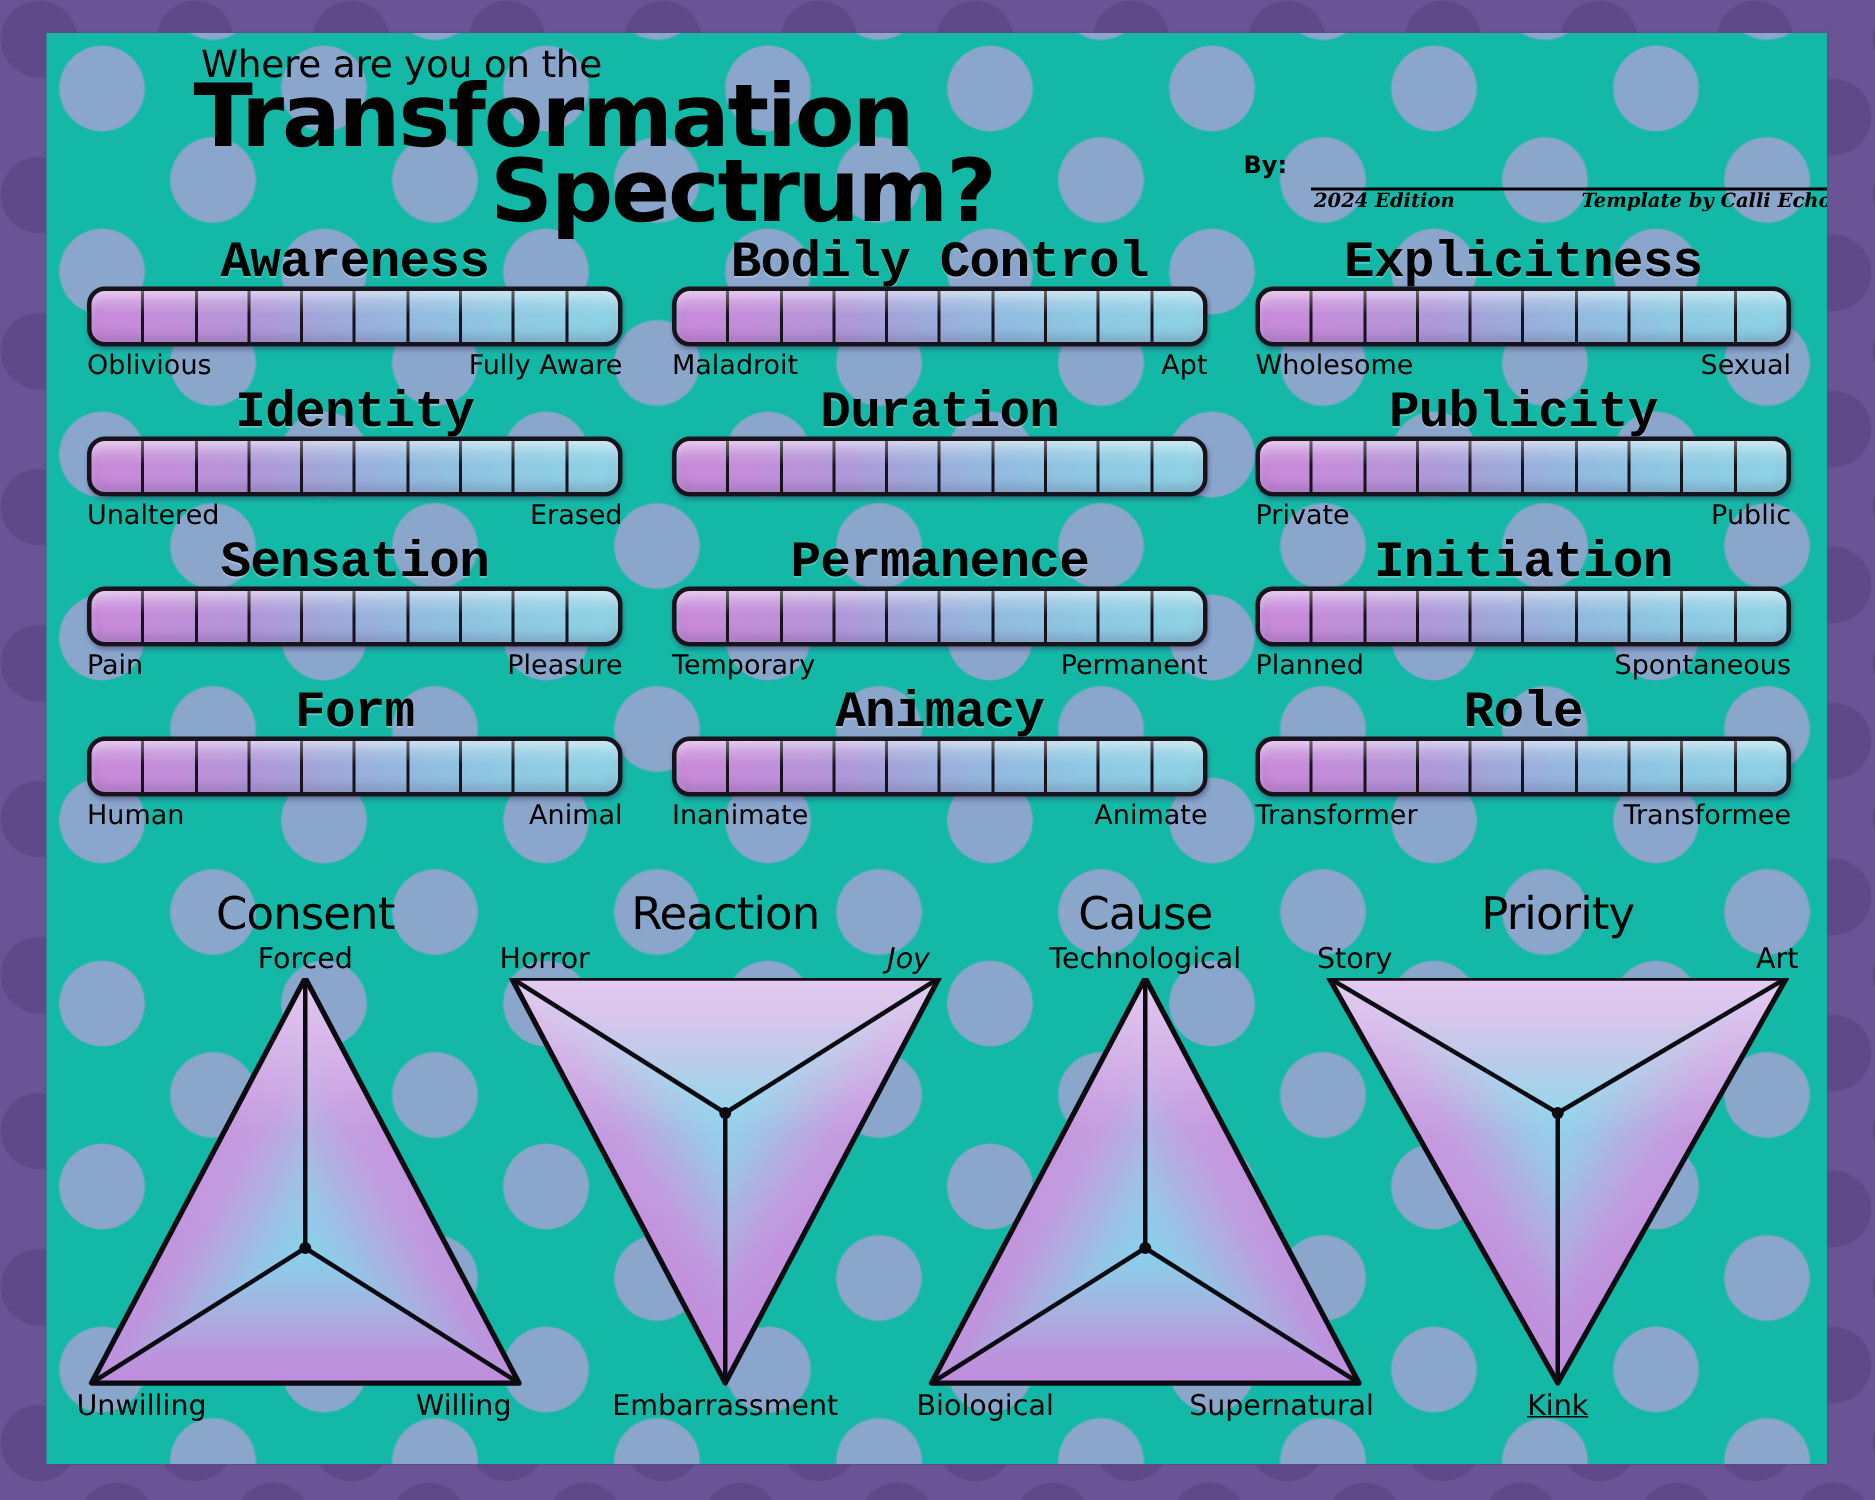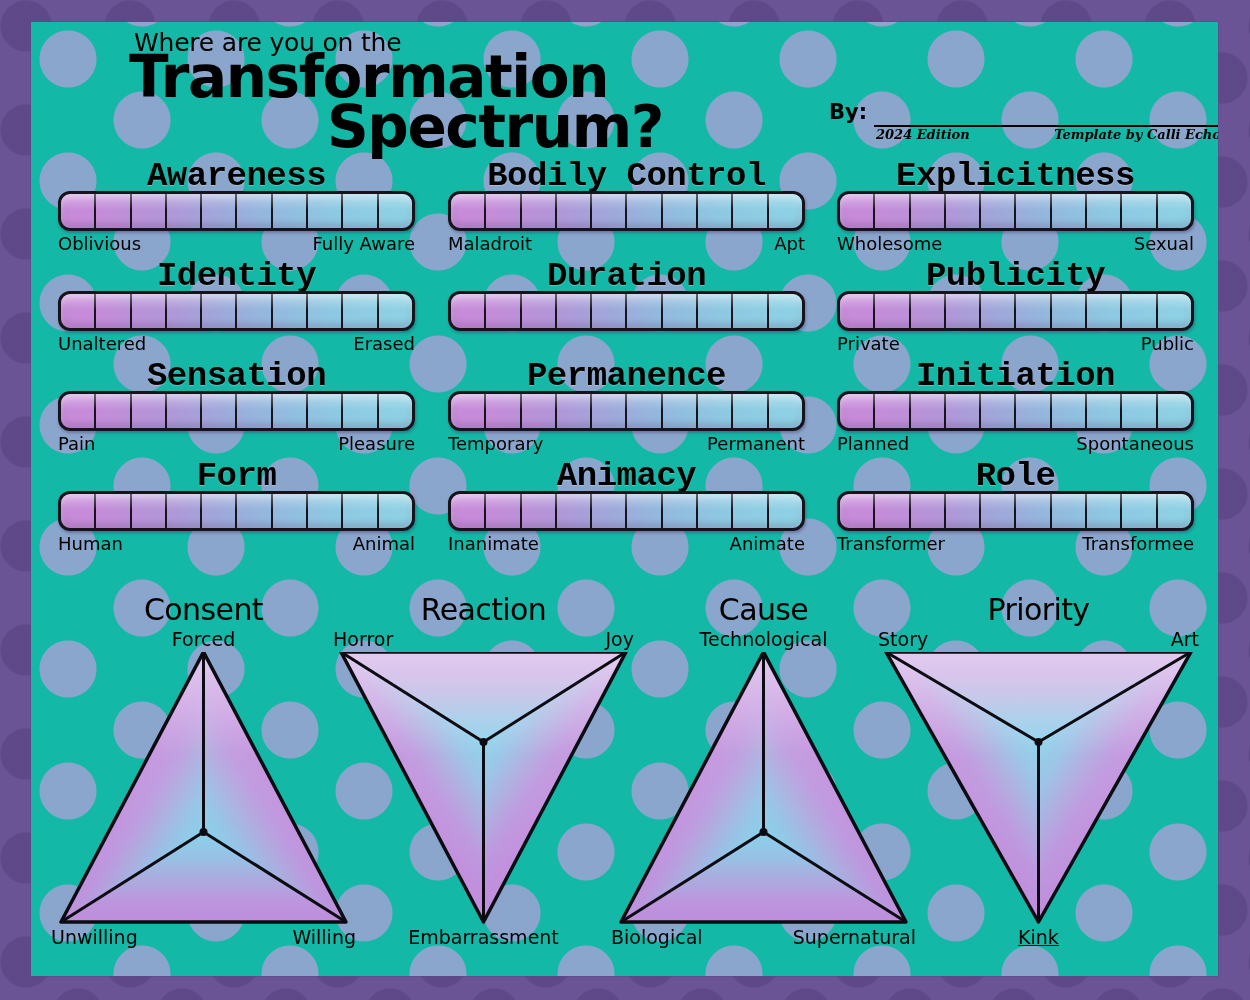--- a/index.html
+++ b/index.html
@@ -65,7 +65,7 @@
   .byblock{ position:absolute; left:770px; top:72px; width:420px; height:50px; }
   .byblock .bylabel{
     position:absolute; left:28px; top:6px;
-    font-size:21px; font-weight:700; color:#000;
+    font-size:16px; font-weight:700; color:#000;
     font-family:"DejaVu Sans", sans-serif;
   }
   .byblock .byline{

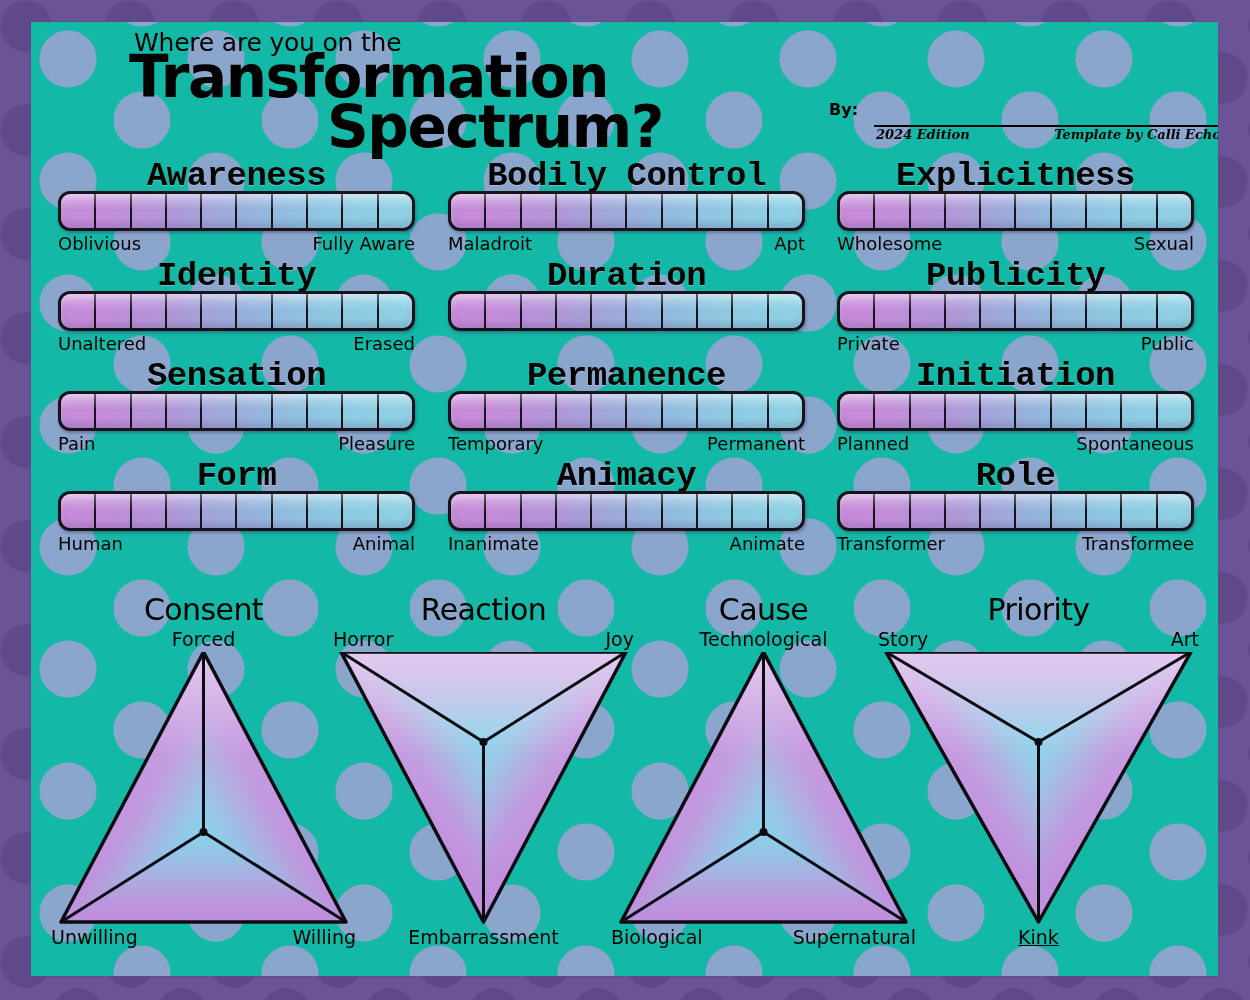--- a/index.html
+++ b/index.html
@@ -512,7 +512,7 @@
               <circle cx="152.5" cy="90" r="4" fill="#0d0b12"></circle>
             </svg>
             <div class="lbl" style="left: 2px; top: 36px;">Horror</div>
-            <div class="lbl" style="right: 2px; top: 36px;">Joy</div>
+            <div class="lbl" style="right: 16px; top: 36px; font-style: italic;">Joy</div>
             <div class="lbl" style="left: 0px; top: 334px; width: 305px; text-align: center;">Embarrassment</div>
           </div>
           <div class="tri" style="left: 580px; top: 570px; width: 305px; height: 360px;">

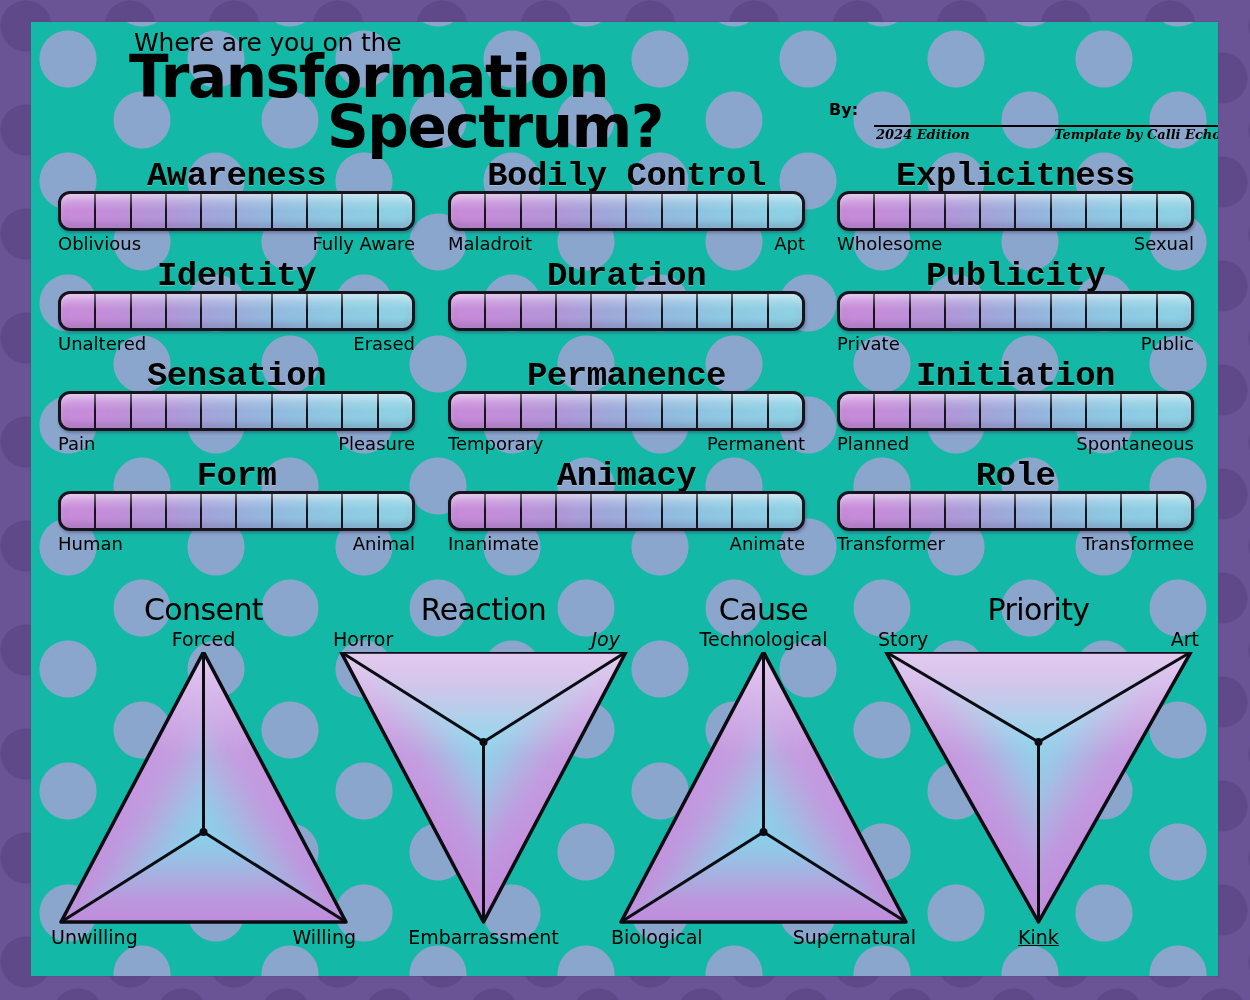--- a/index.html
+++ b/index.html
@@ -468,7 +468,7 @@
             </svg>
             <div class="lbl" style="left: 0px; top: 36px; width: 305px; text-align: center;">Forced</div>
             <div class="lbl" style="left: 0px; top: 334px;">Unwilling</div>
-            <div class="lbl" style="right: 0px; top: 334px; text-align: center;">Willing</div>
+            <div class="lbl" style="right: 15px; top: 334px; text-align: center;">Willing</div>
           </div>
           <div class="tri" style="left: 300px; top: 570px; width: 305px; height: 360px;">
             <div class="tr-title">Reaction</div>

